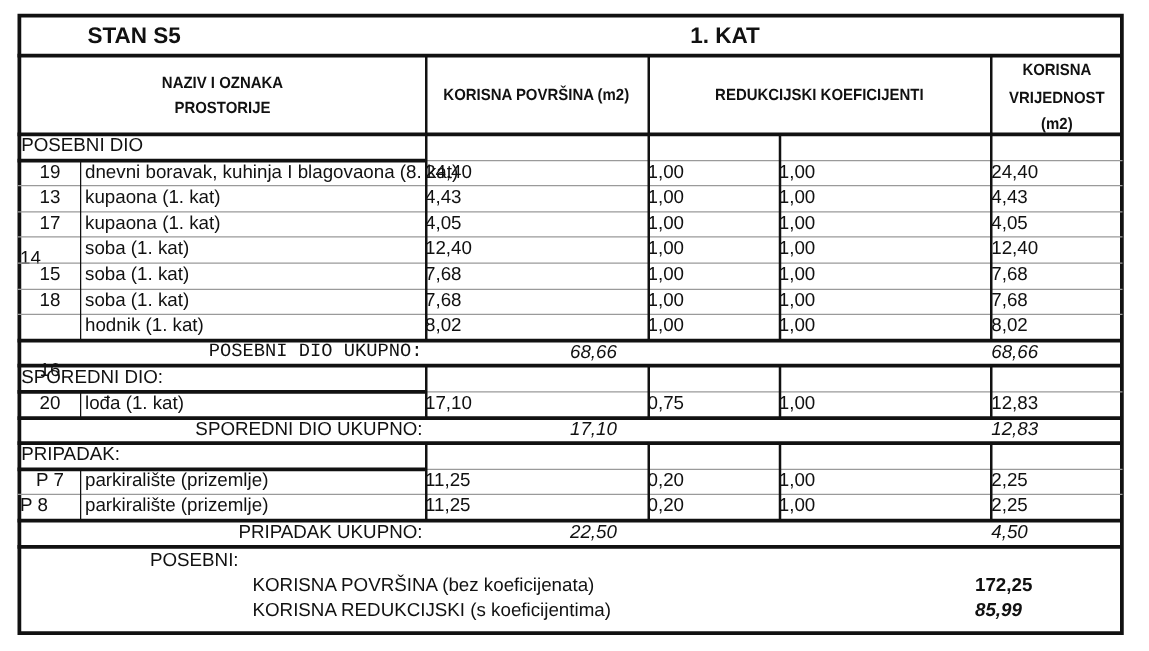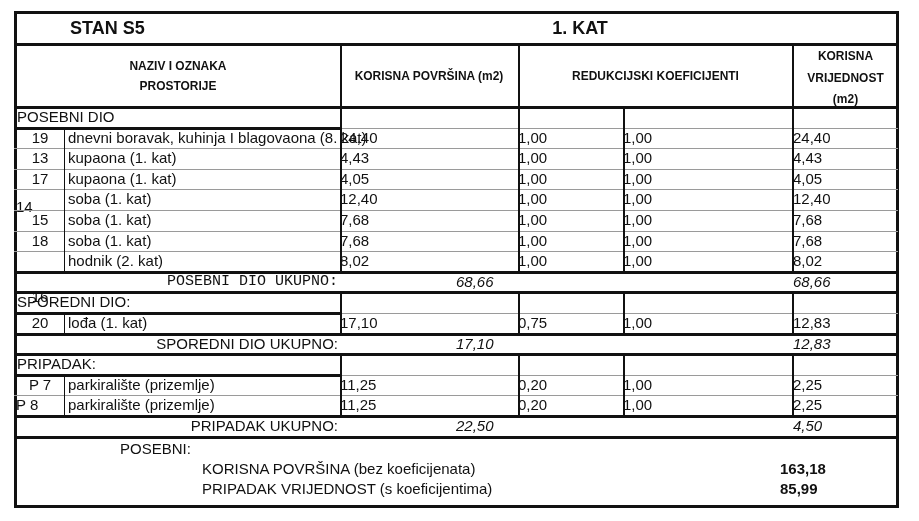--- a/index.html
+++ b/index.html
@@ -83,7 +83,7 @@
     <div class="txt num" style="left: 793px; top: 230.6px; width: 101px; text-align: left;">7,68</div>
     <div class="hline" style="left: 14px; top: 251.2px; width: 884px;"></div>
     <div class="txt " style="left: 16px; top: 251.2px; width: 48px; text-align: center; margin-top: 36px;">16</div>
-    <div class="txt " style="left: 68px; top: 251.2px; width: 400px; text-align: left;">hodnik (2. kat)</div>
+    <div class="txt " style="left: 68px; top: 251.2px; width: 400px; text-align: left;">hodnik (1. kat)</div>
     <div class="txt num" style="left: 340px; top: 251.2px; width: 173px; text-align: left;">8,02</div>
     <div class="txt num" style="left: 518px; top: 251.2px; width: 99px; text-align: left;">1,00</div>
     <div class="txt num" style="left: 623px; top: 251.2px; width: 165px; text-align: left;">1,00</div>

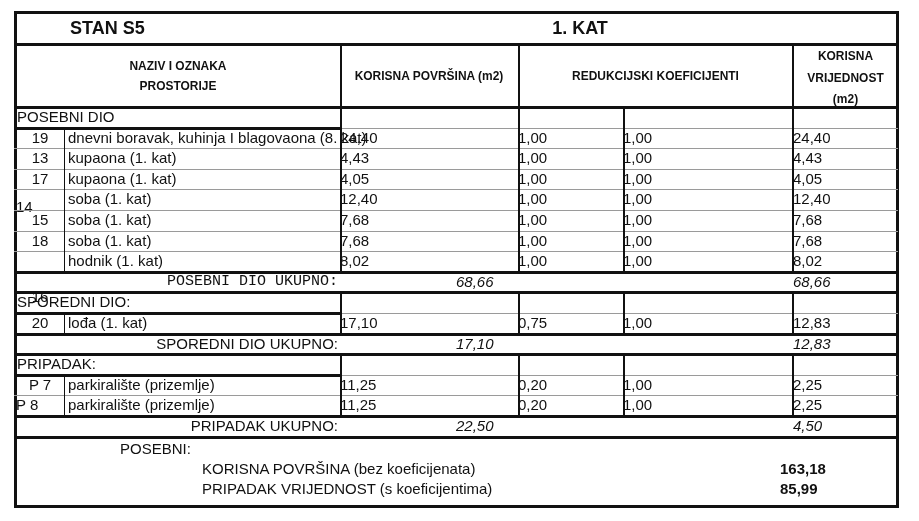--- a/index.html
+++ b/index.html
@@ -145,7 +145,7 @@
     <div class="hthick" style="left: 14px; top: 435.6px; width: 884px;"></div>
     <div class="txt " style="left: 120px; top: 438.6px; width: 200px; text-align: left;">POSEBNI:</div>
     <div class="txt " style="left: 202px; top: 458.6px; width: 400px; text-align: left;">KORISNA POVRŠINA (bez koeficijenata)</div>
-    <div class="txt bold num" style="left: 780px; top: 458.6px; width: 114px; text-align: left;">163,18</div>
+    <div class="txt bold num" style="left: 780px; top: 458.6px; width: 114px; text-align: left;">172,25</div>
     <div class="txt " style="left: 202px; top: 478.6px; width: 400px; text-align: left;">PRIPADAK VRIJEDNOST (s koeficijentima)</div>
     <div class="txt bold num" style="left: 780px; top: 478.6px; width: 114px; text-align: left;">85,99</div>
   </div>

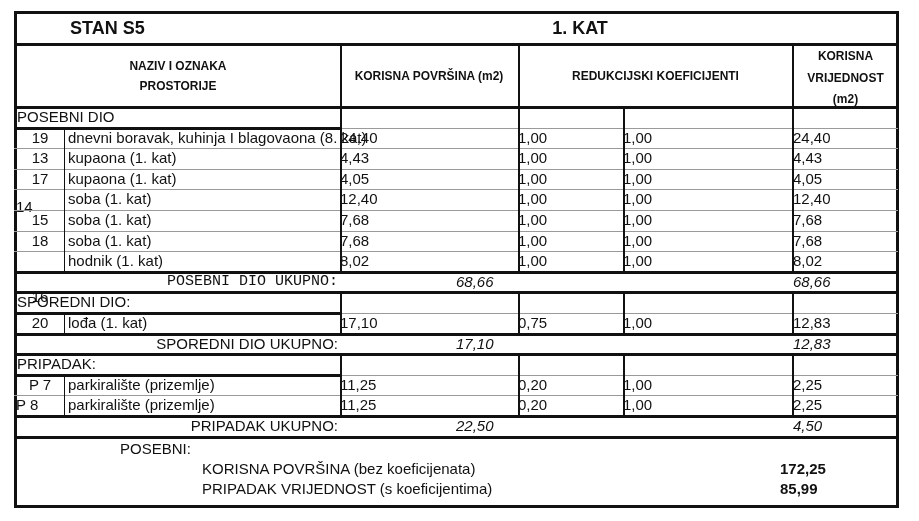--- a/index.html
+++ b/index.html
@@ -146,7 +146,7 @@
     <div class="txt " style="left: 120px; top: 438.6px; width: 200px; text-align: left;">POSEBNI:</div>
     <div class="txt " style="left: 202px; top: 458.6px; width: 400px; text-align: left;">KORISNA POVRŠINA (bez koeficijenata)</div>
     <div class="txt bold num" style="left: 780px; top: 458.6px; width: 114px; text-align: left;">172,25</div>
-    <div class="txt " style="left: 202px; top: 478.6px; width: 400px; text-align: left;">PRIPADAK VRIJEDNOST (s koeficijentima)</div>
+    <div class="txt " style="left: 202px; top: 478.6px; width: 400px; text-align: left;">KORISNA REDUKCIJSKI (s koeficijentima)</div>
     <div class="txt bold num" style="left: 780px; top: 478.6px; width: 114px; text-align: left;">85,99</div>
   </div>
 

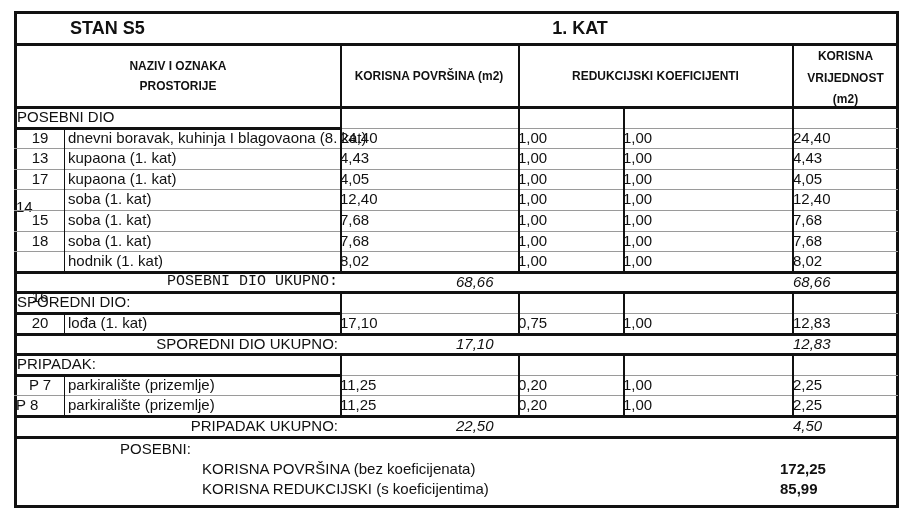--- a/index.html
+++ b/index.html
@@ -147,7 +147,7 @@
     <div class="txt " style="left: 202px; top: 458.6px; width: 400px; text-align: left;">KORISNA POVRŠINA (bez koeficijenata)</div>
     <div class="txt bold num" style="left: 780px; top: 458.6px; width: 114px; text-align: left;">172,25</div>
     <div class="txt " style="left: 202px; top: 478.6px; width: 400px; text-align: left;">KORISNA REDUKCIJSKI (s koeficijentima)</div>
-    <div class="txt bold num" style="left: 780px; top: 478.6px; width: 114px; text-align: left;">85,99</div>
+    <div class="txt bold num" style="left: 780px; top: 478.6px; width: 114px; text-align: left; font-style: italic;">85,99</div>
   </div>
 
 </body></html>

